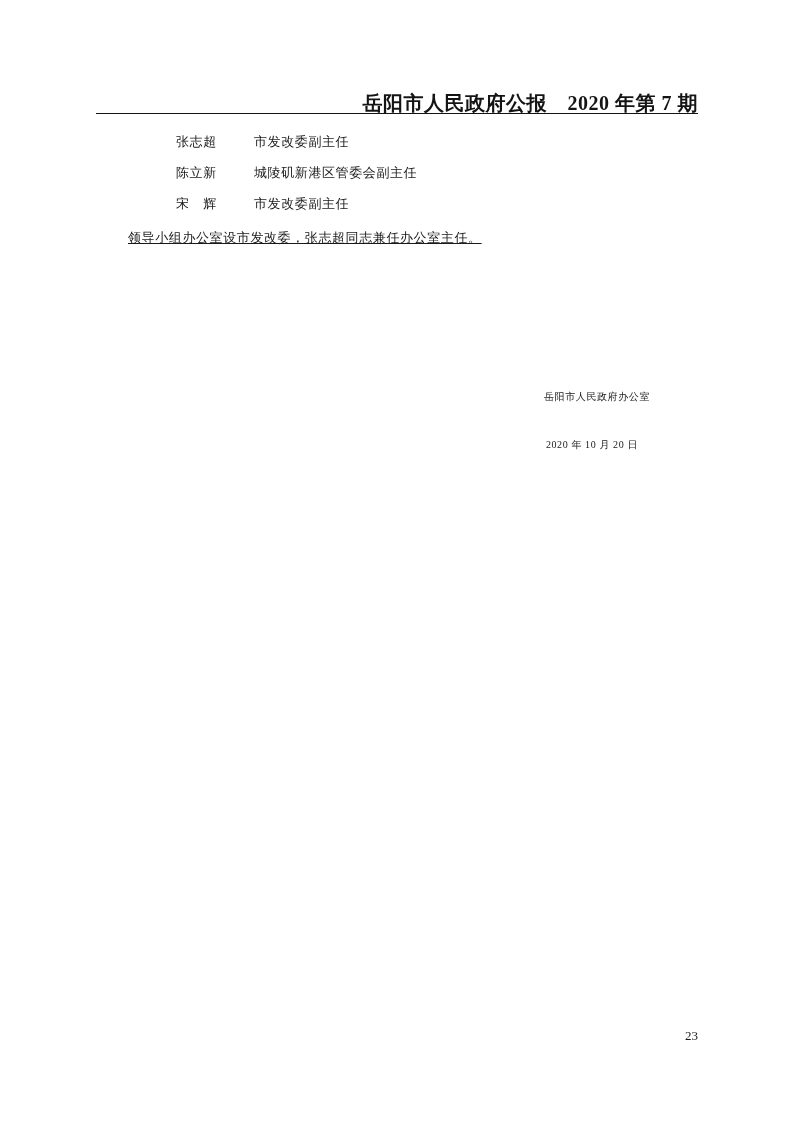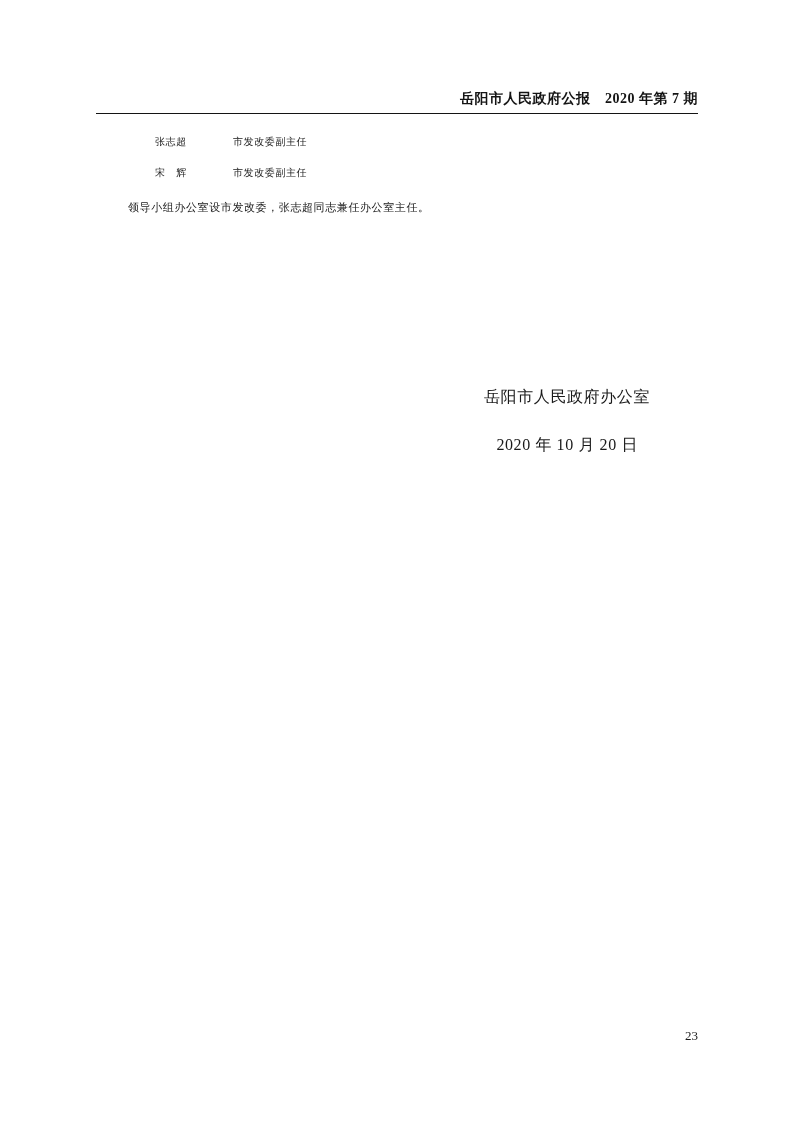--- a/index.html
+++ b/index.html
@@ -28,7 +28,7 @@
     top: 90px;
     width: 602px;
     text-align: right;
-    font-size: 14px;
+    font-size: 20px;
     font-weight: bold;
     letter-spacing: 0.5px;
     color: #141414;

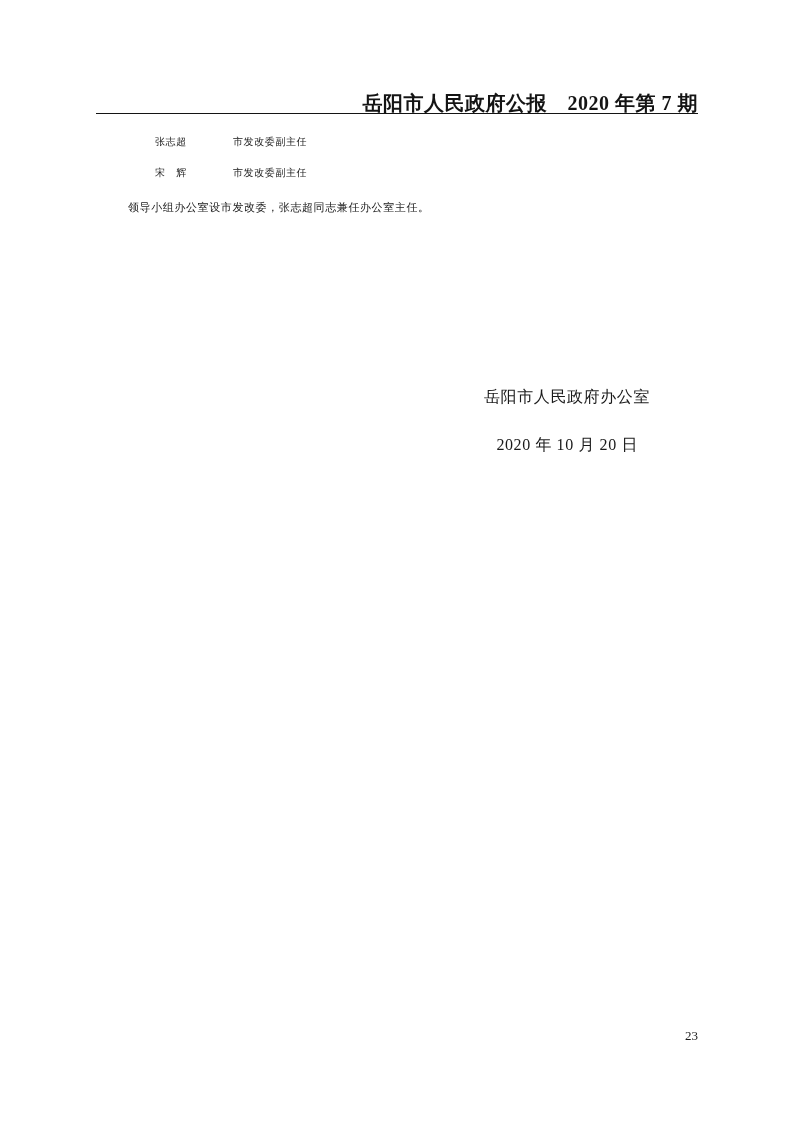--- a/index.html
+++ b/index.html
@@ -49,10 +49,10 @@
     width: 602px;
   }
   .name-line {
-    font-size: 10px;
+    font-size: 13px;
     line-height: 31px;
     letter-spacing: 0.6px;
-    margin-left: 59px;
+    margin-left: 80px;
     white-space: pre;
   }
   .name-col {

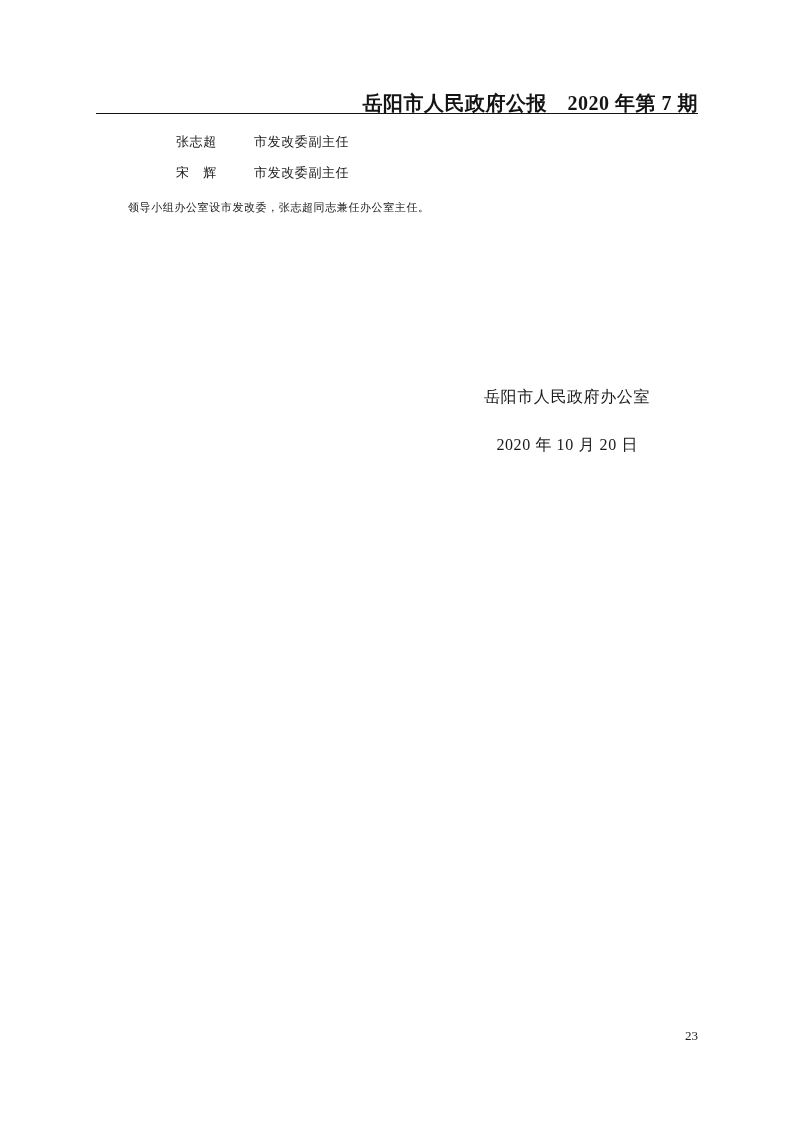--- a/index.html
+++ b/index.html
@@ -111,6 +111,7 @@
 
     <div class="name-line"><span class="name-col">张志超</span><span>市发改委副主任</span></div>
 
+    <div class="name-line"><span class="name-col">陈立新</span><span>城陵矶新港区管委会副主任</span></div>
 
     <div class="name-line"><span class="name-col">宋　辉</span><span>市发改委副主任</span></div>
 

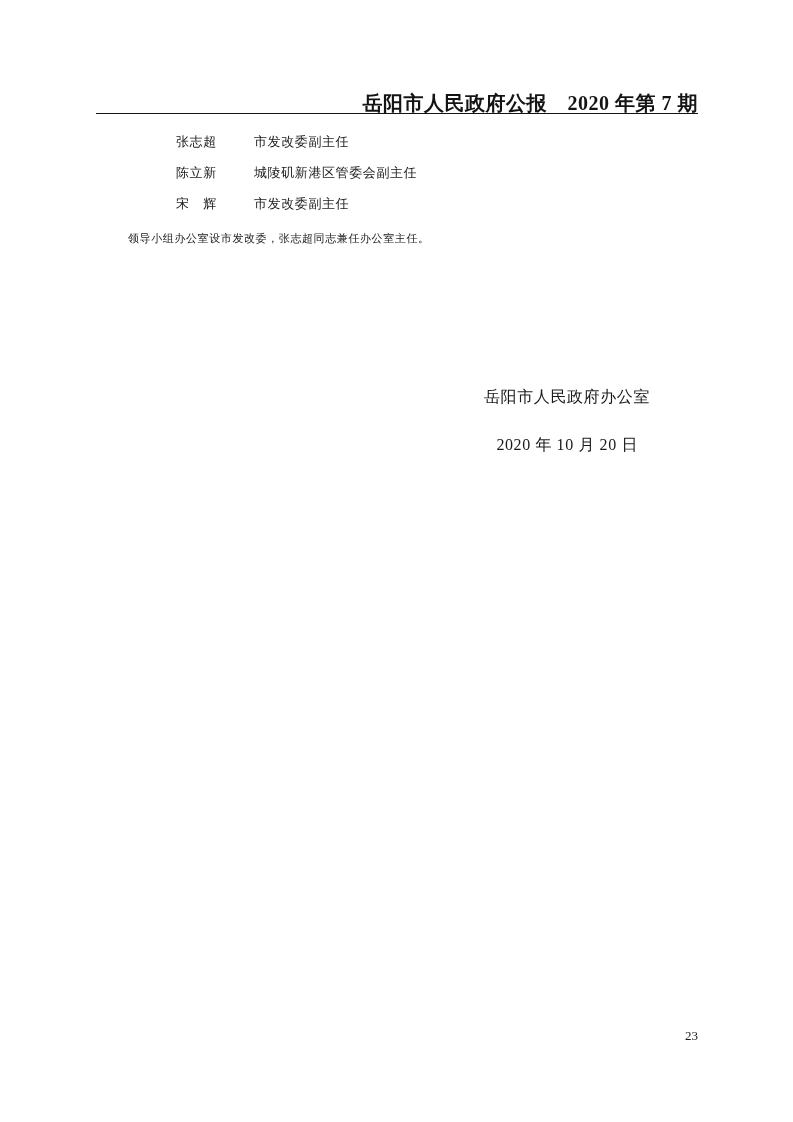--- a/index.html
+++ b/index.html
@@ -61,12 +61,13 @@
     white-space: pre;
   }
   .para {
-    font-size: 11px;
+    font-size: 13px;
     line-height: 34px;
     letter-spacing: 0.6px;
     text-align: justify;
     text-indent: 32px;
     margin-top: 6px;
+    text-decoration: underline;
   }
   .para.tight {
     margin-top: 2px;

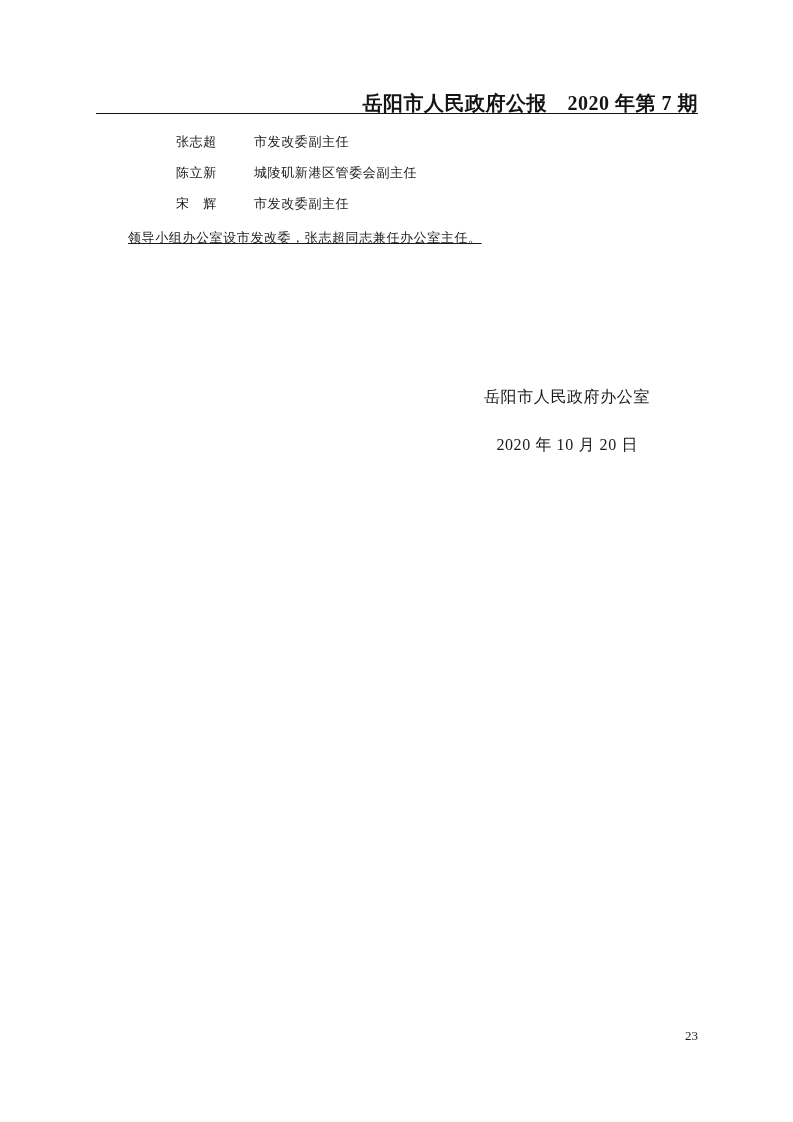--- a/index.html
+++ b/index.html
@@ -78,7 +78,7 @@
     top: 382px;
     width: 602px;
     text-align: right;
-    font-size: 16px;
+    font-size: 10px;
     letter-spacing: 0.6px;
   }
   .sig-line1 {

